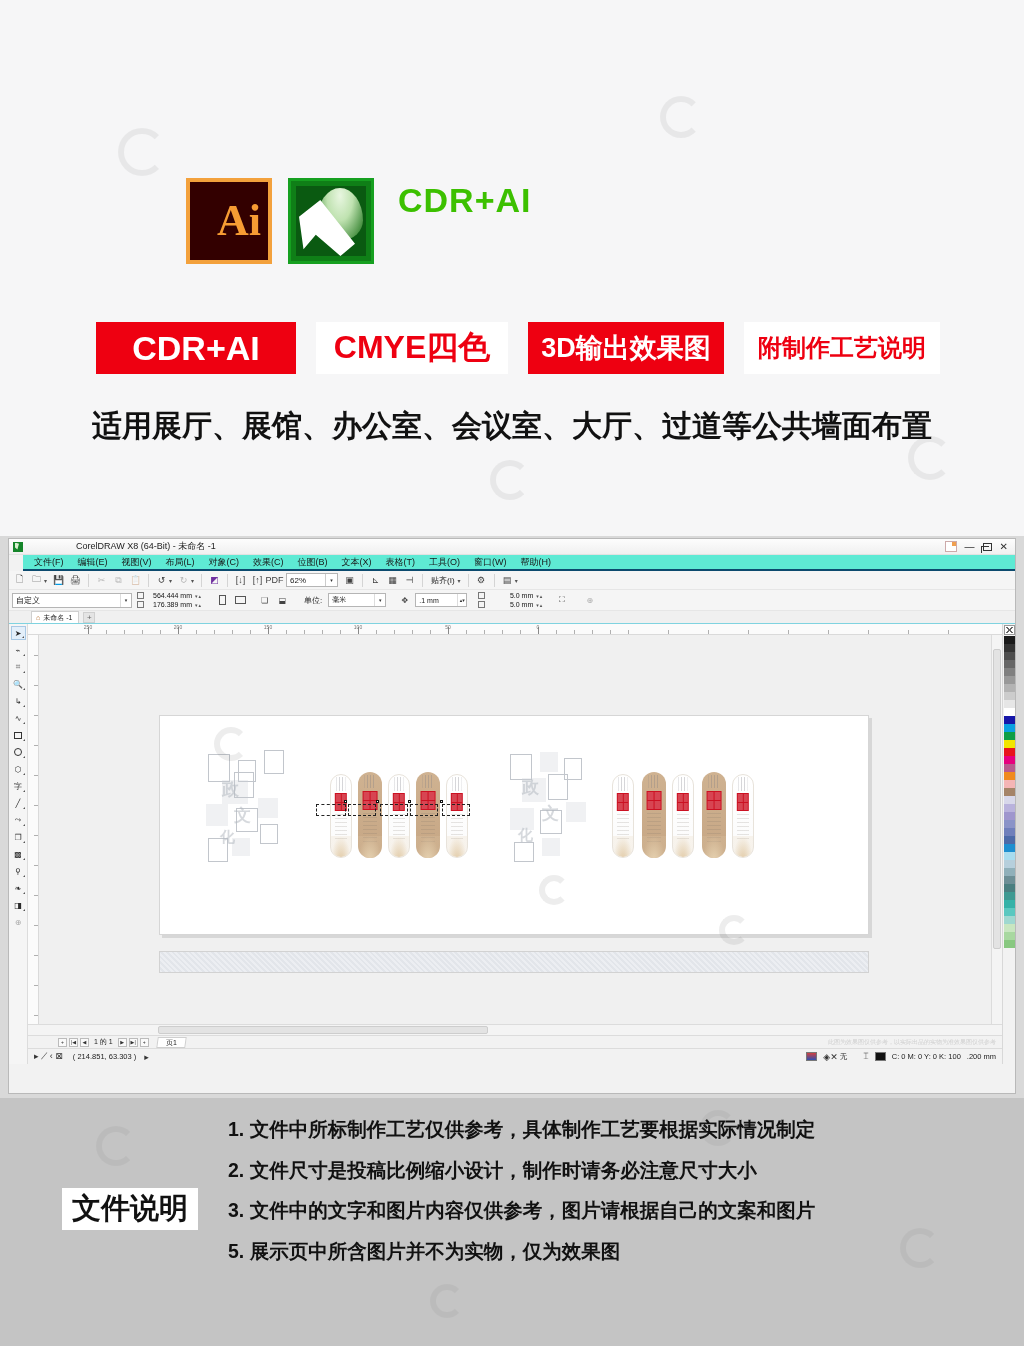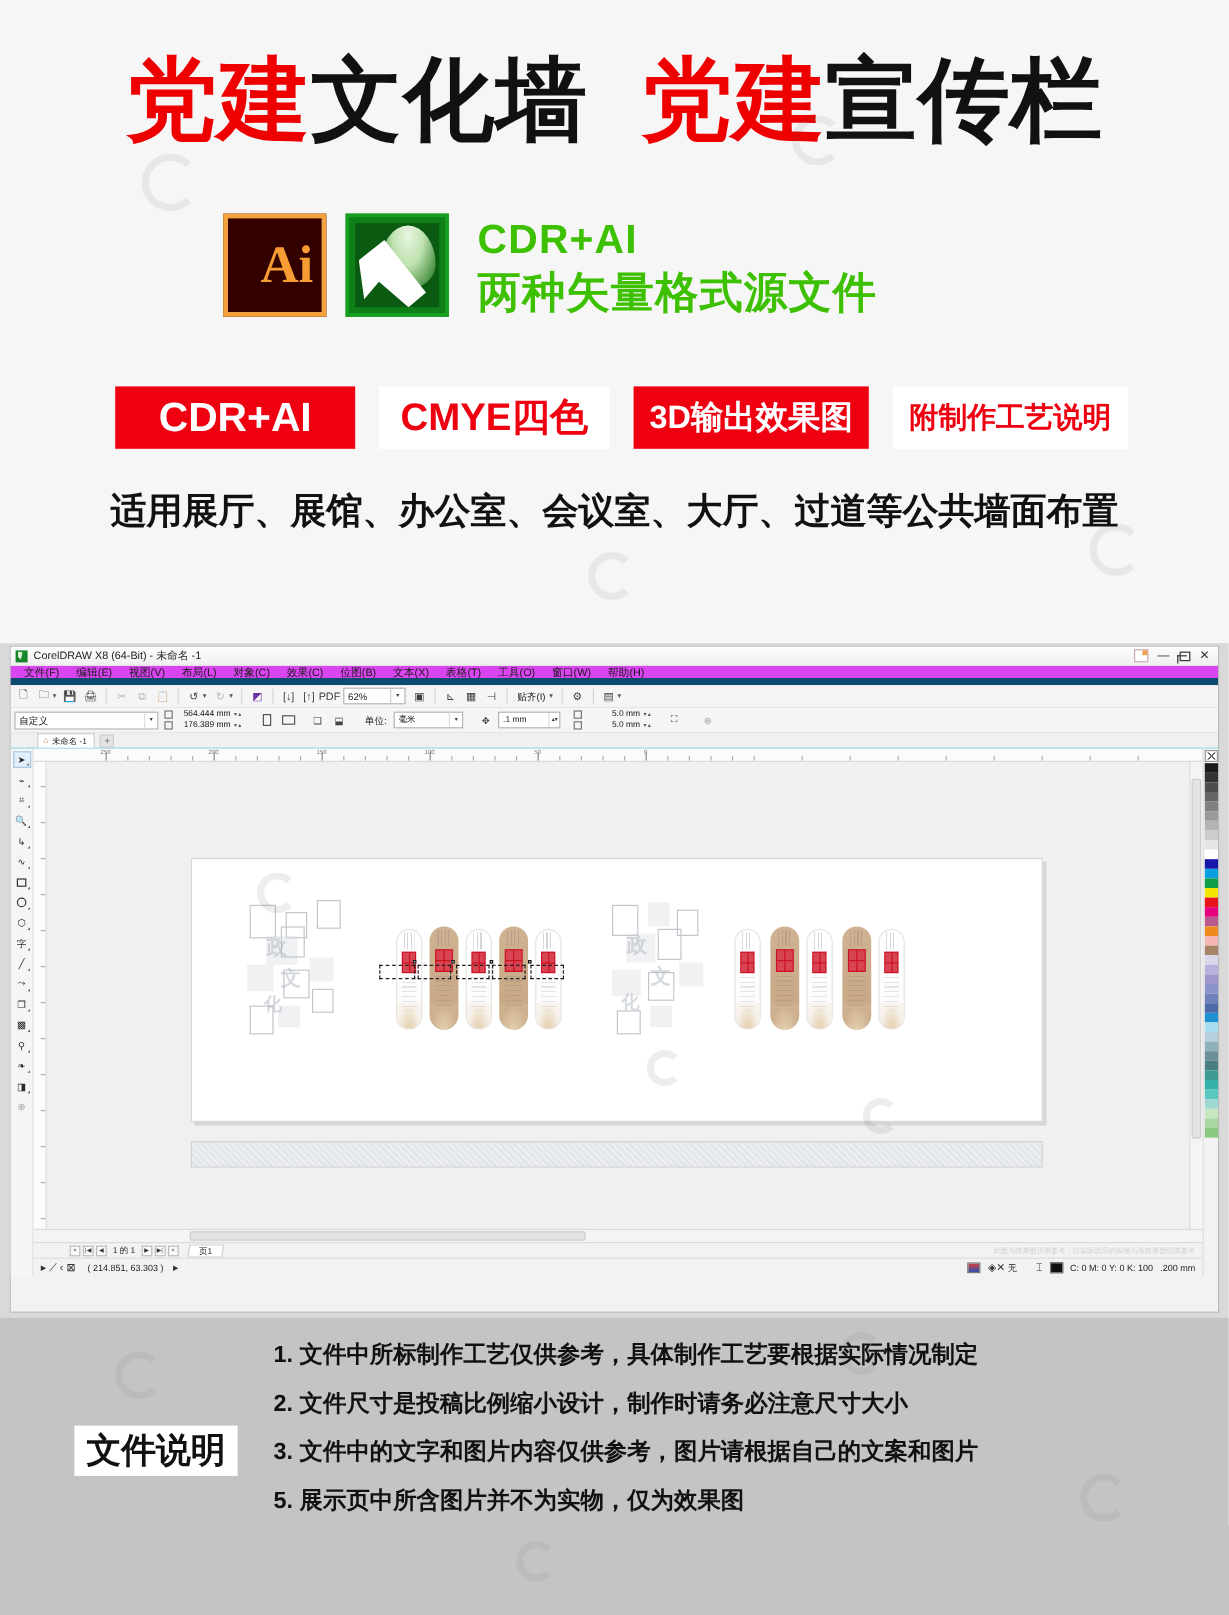--- a/index.html
+++ b/index.html
@@ -298,9 +298,6 @@
 
   <div class="promo">
 
-    <div class="title-row">
-      <span class="title-red">党建</span><span class="title-blk">文化墙</span><span class="title-blk">&nbsp;&nbsp;</span><span class="title-red">党建</span><span class="title-blk">宣传栏</span>
-    </div>
 
     <div class="wm" style="left:118px; top:128px; width:48px; height:48px;">
         <div class="ring"></div>

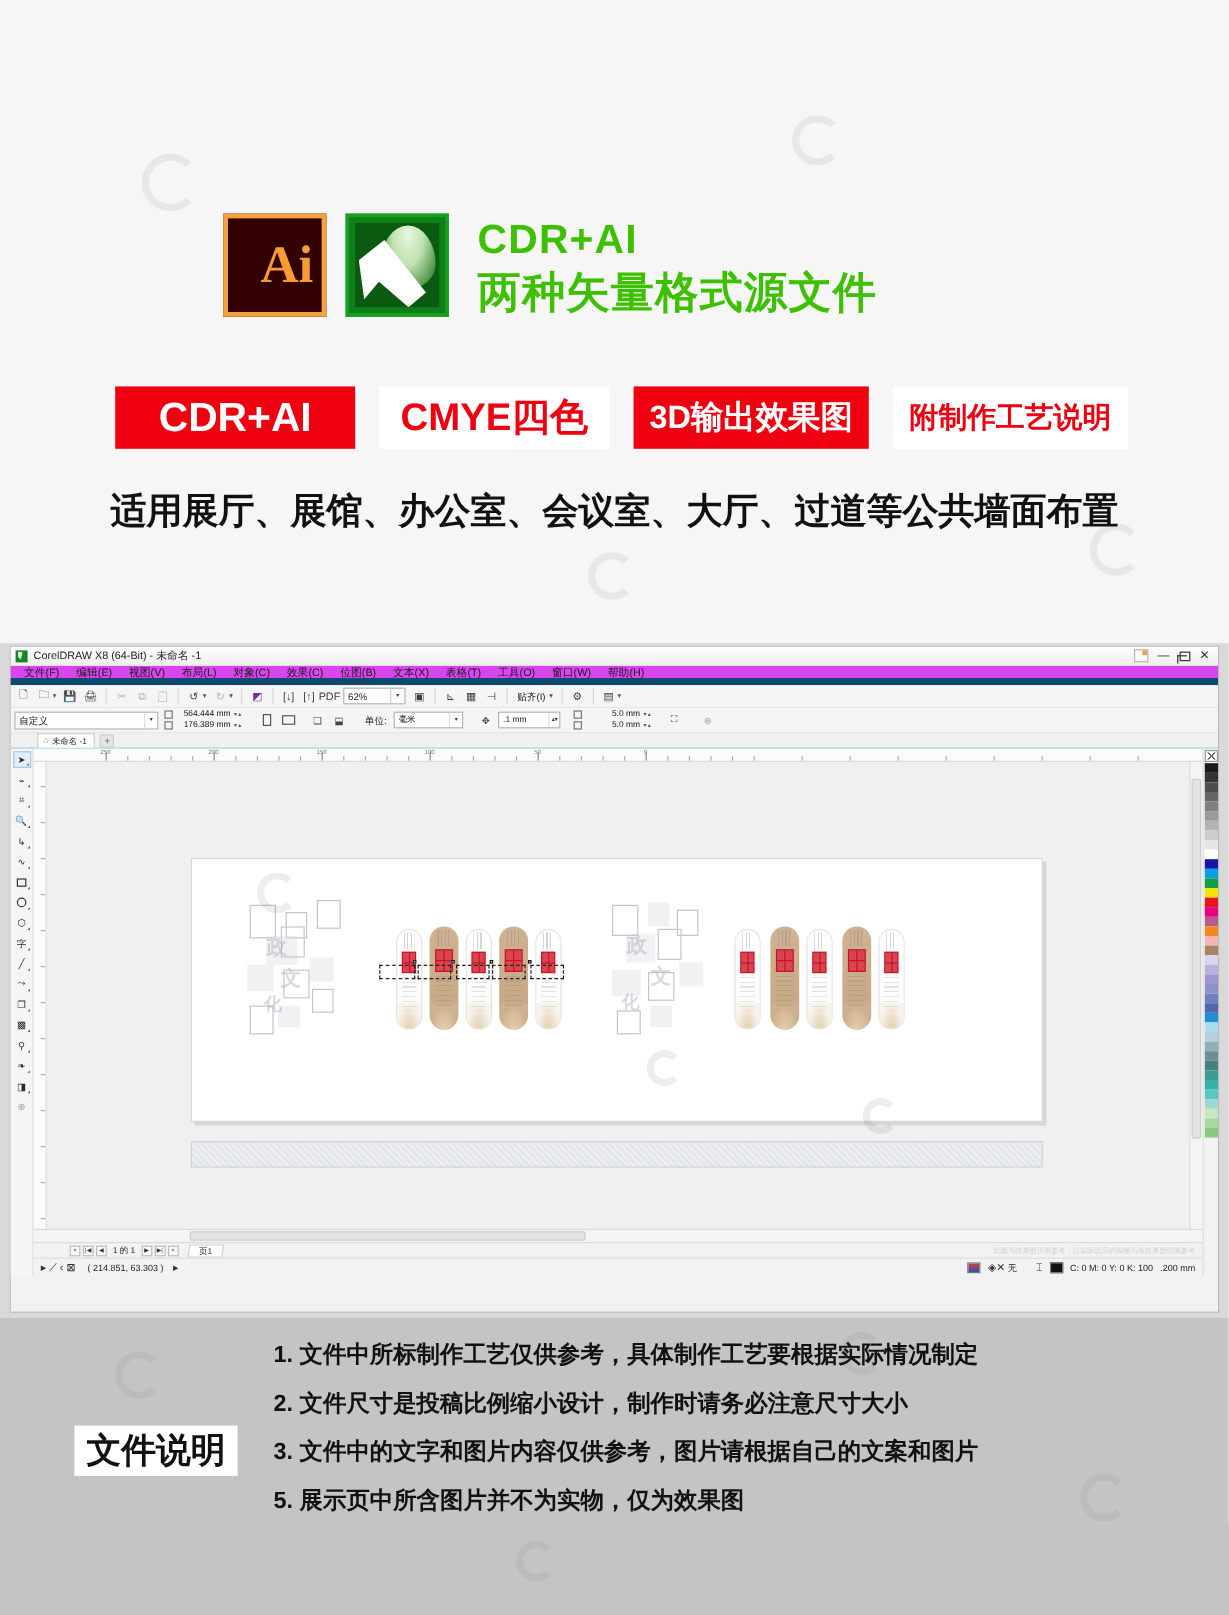--- a/index.html
+++ b/index.html
@@ -324,7 +324,6 @@
       </div>
       <div class="logo-text">
         <div class="l1">CDR+AI</div>
-        <div class="l2">两种矢量格式源文件</div>
       </div>
     </div>
 

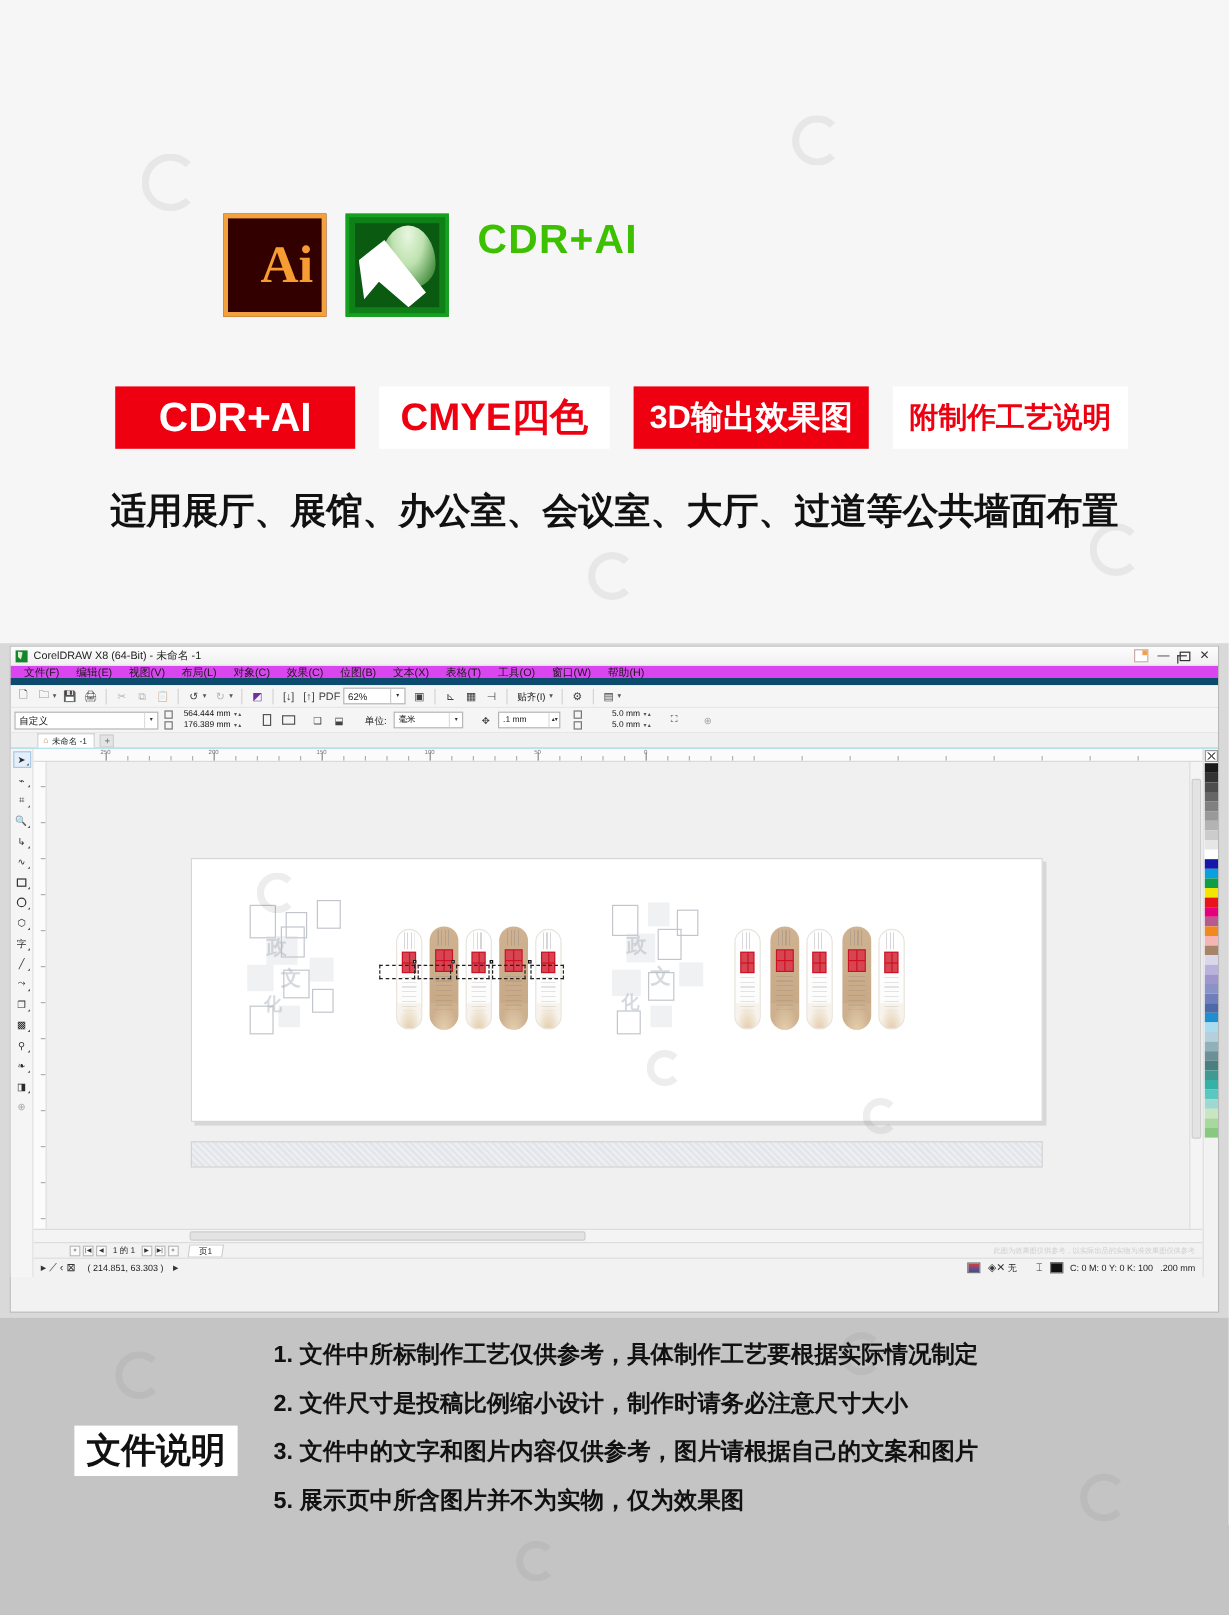--- a/index.html
+++ b/index.html
@@ -102,7 +102,7 @@
 
   .titlebar {
     height: 16px; background: linear-gradient(#fdfdfd,#f0f0f0);
-    display: flex; align-items: center; padding-left: 4px; border-bottom: 1px solid #e2e2e2;
+    display: flex; align-items: center; padding-left: 4px; border-bottom: 1px solid #e2e2e2; gap: 48px;
   }
   .app-ico { width: 10px; height: 10px; background: #15852a; margin-right: 5px; flex: 0 0 auto; position: relative; }
   .app-ico::after{content:"";position:absolute;left:2px;top:1px;width:4px;height:7px;background:#d9f0d0;clip-path:polygon(0 0,100% 18%,60% 100%,0 70%);}

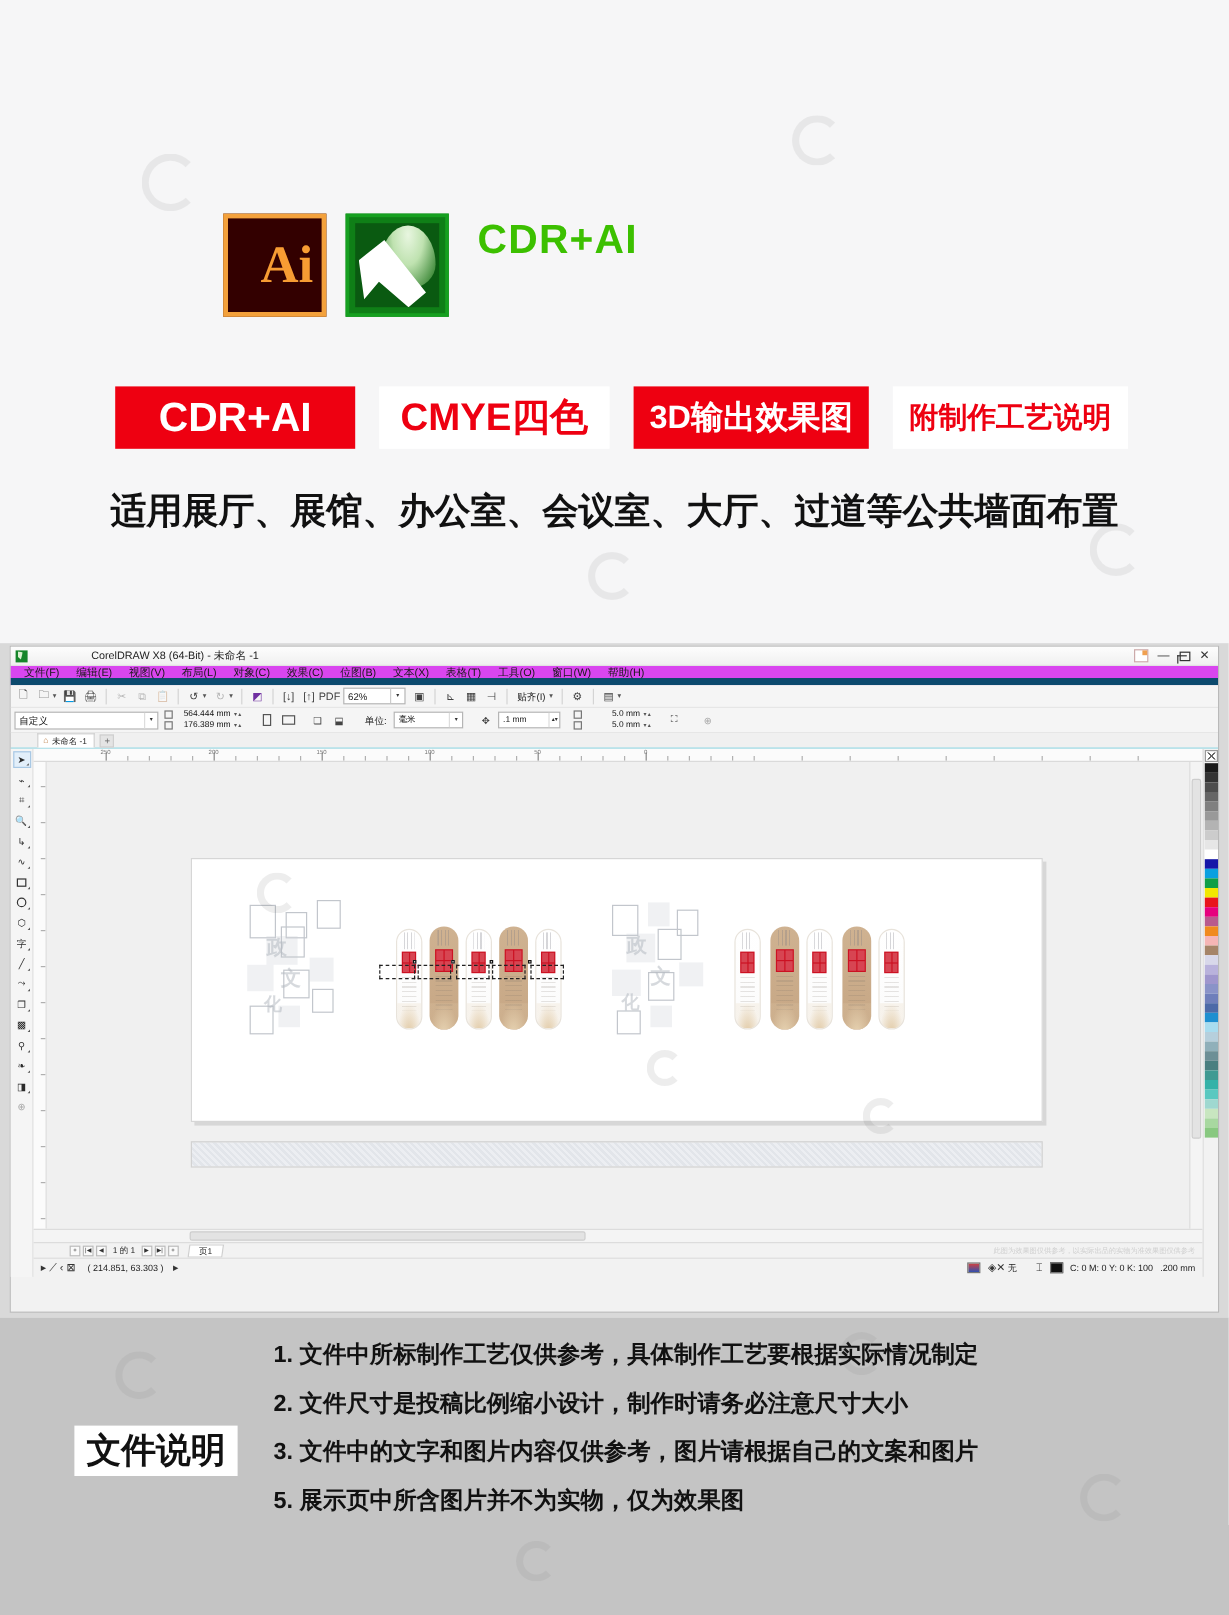--- a/index.html
+++ b/index.html
@@ -115,8 +115,8 @@
   .pin-ico::after{content:"";position:absolute;right:0;top:0;width:4px;height:4px;background:#f0a050;}
 
   .menubar {
-    height: 16px; background: #d946ef; display: flex; align-items: center;
-    padding-left: 4px; gap: 0px; border-bottom: 6px solid #0c4a6e;
+    height: 16px; background: #5eead4; display: flex; align-items: center;
+    padding-left: 4px; gap: 0px; border-bottom: 2px solid #0c4a6e; margin-left: 14px;
   }
   .menu-item { padding: 0 7px; font-size: 9px; color: #181818; white-space: nowrap; line-height: 16px; }
 

